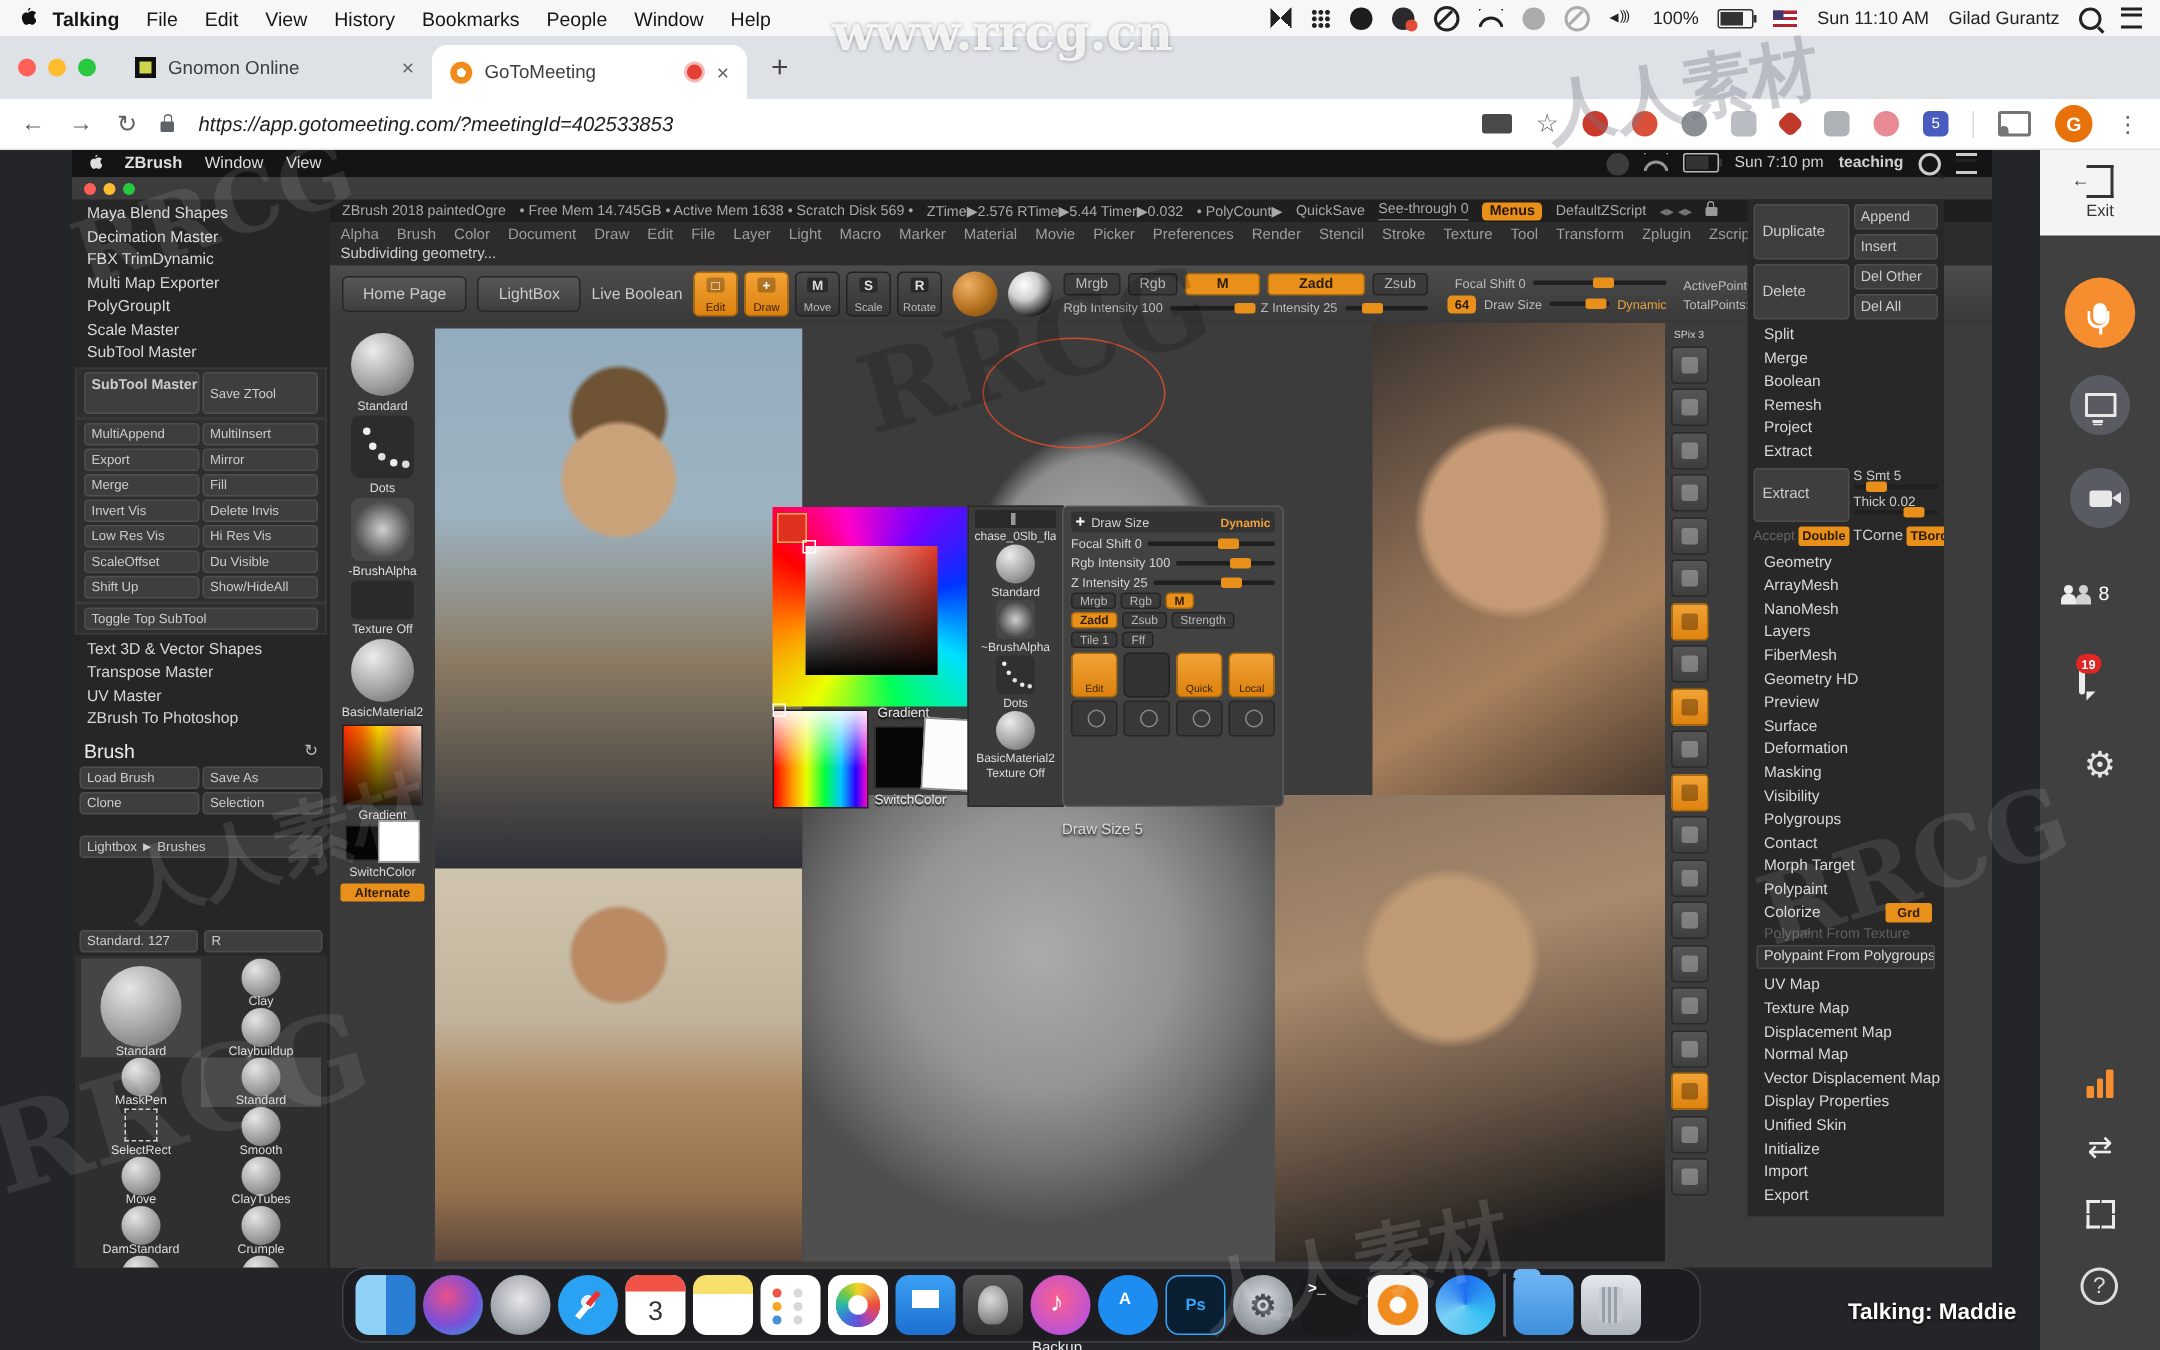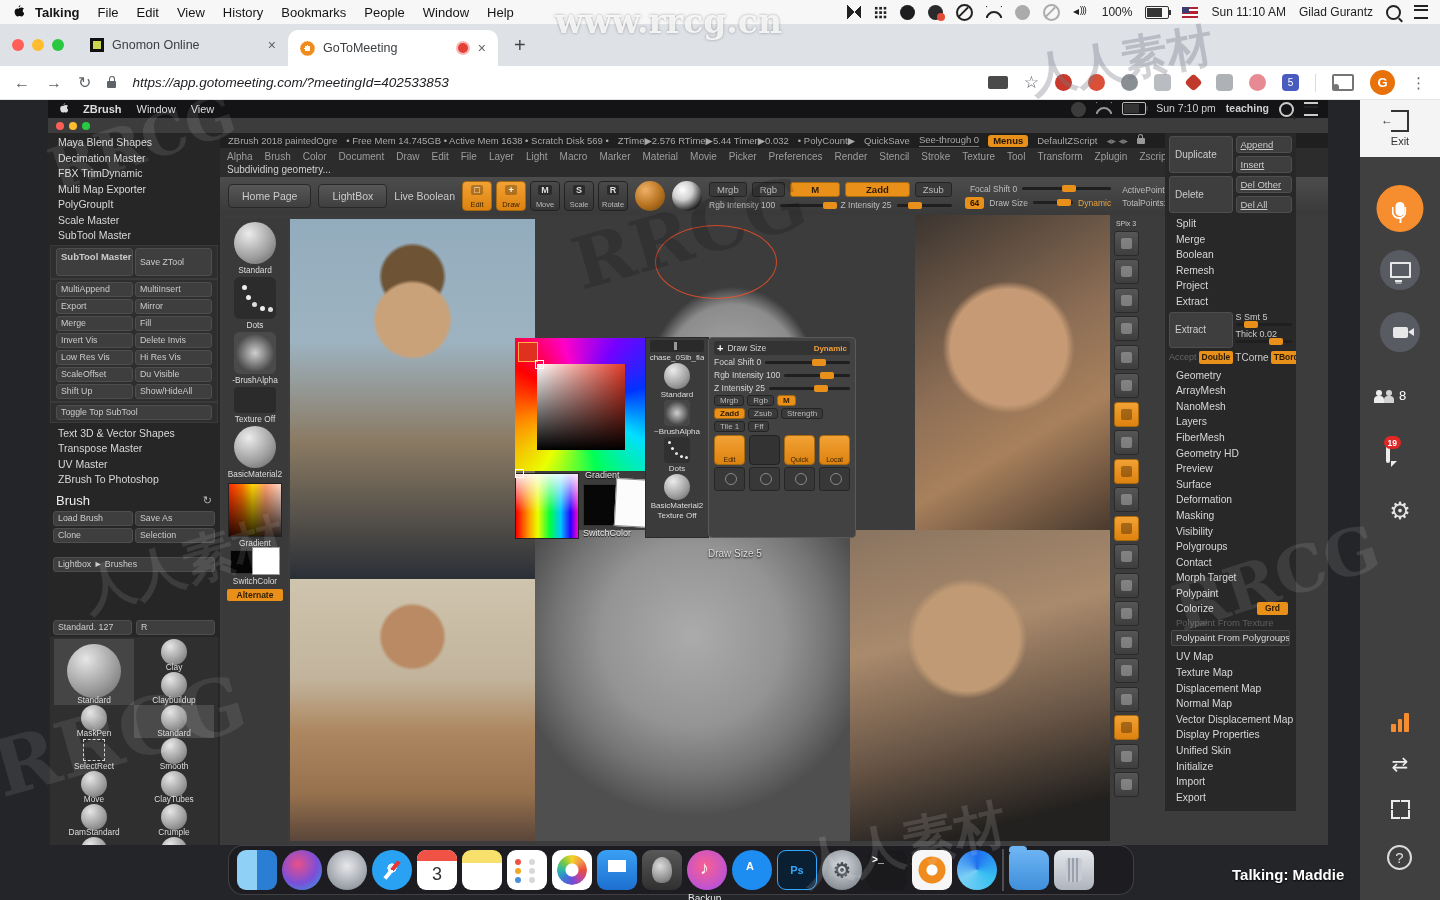--- a/index.html
+++ b/index.html
@@ -234,7 +234,7 @@
   .prow{display:flex;gap:3px;margin-bottom:3px;}
   .pbig{flex:1;background:#3e3e3e;border:1px solid #4e4e4e;border-radius:3px;display:flex;align-items:center;padding-left:5px;font-size:10px;color:#ccc;}
   .pcol{flex:1;display:flex;flex-direction:column;gap:3px;}
-  .pbtn{background:#3e3e3e;border:1px solid #4e4e4e;border-radius:3px;height:15px;line-height:15px;padding:0 4px;font-size:9.5px;color:#ccc;white-space:nowrap;overflow:hidden;text-decoration:underline;}
+  .pbtn{background:#3e3e3e;border:1px solid #4e4e4e;border-radius:3px;height:15px;line-height:15px;padding:0 4px;font-size:9.5px;color:#ccc;white-space:nowrap;overflow:hidden;}
   .ritem{height:15.6px;line-height:15.6px;padding-left:7px;white-space:nowrap;}
   .rslider{font-size:9px;color:#ccc;}
   .rslider .track{margin-top:1px;}

